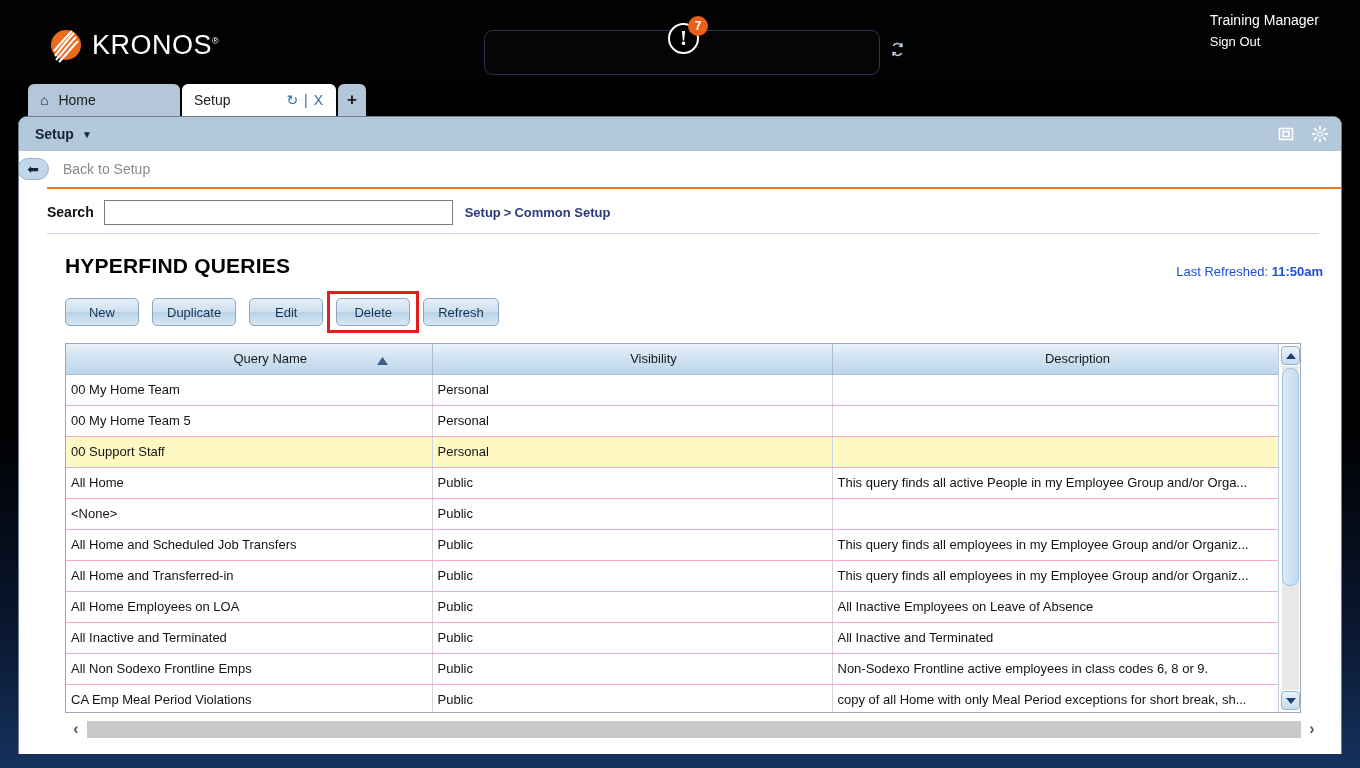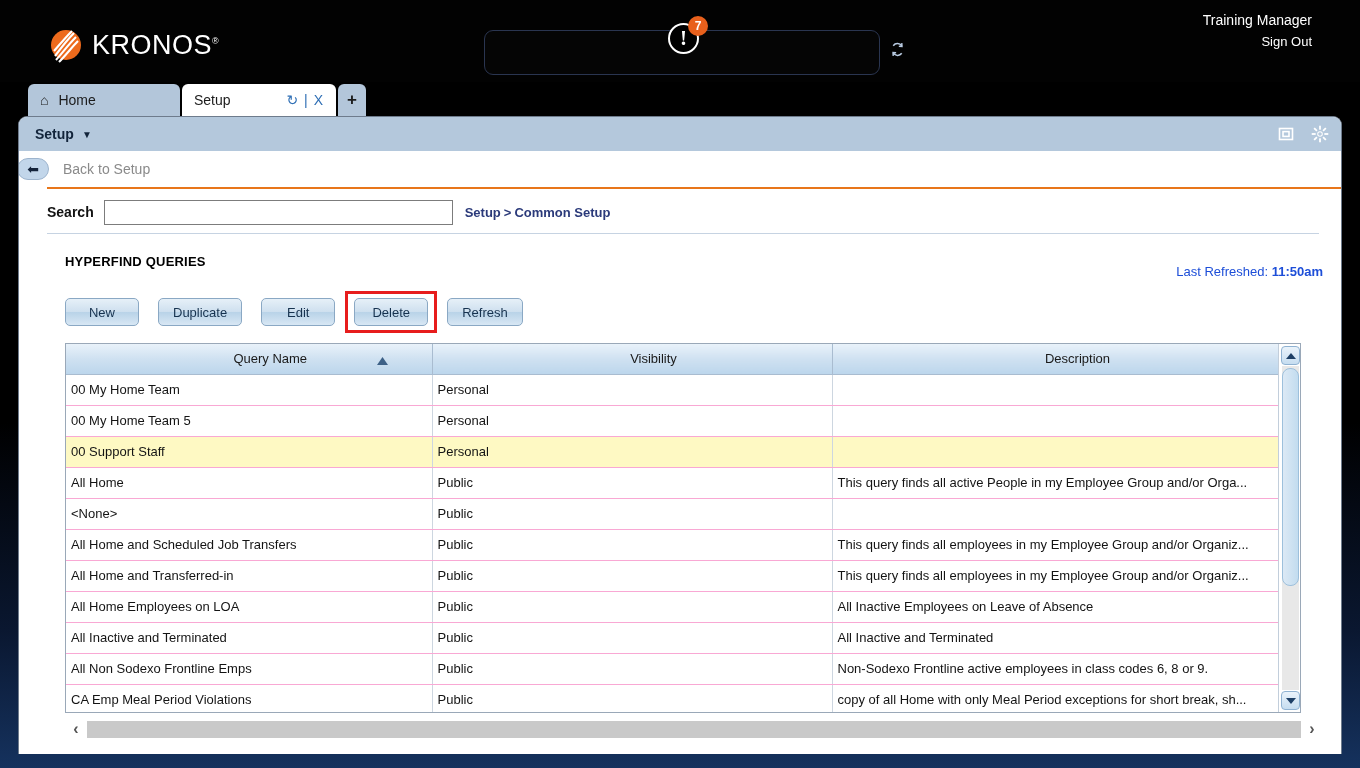--- a/index.html
+++ b/index.html
@@ -66,7 +66,7 @@
     color:#b9cbe2; font-size:19px; line-height:1;
   }
   #user-area {
-    position:absolute; right:48px; top:12px; text-align:right;
+    position:absolute; right:41px; top:12px; text-align:left;
   }
   #user-area .uname { color:#ffffff; font-size:14px; }
   #user-area .signout { color:#ffffff; font-size:13px; margin-top:6px; cursor:pointer; }

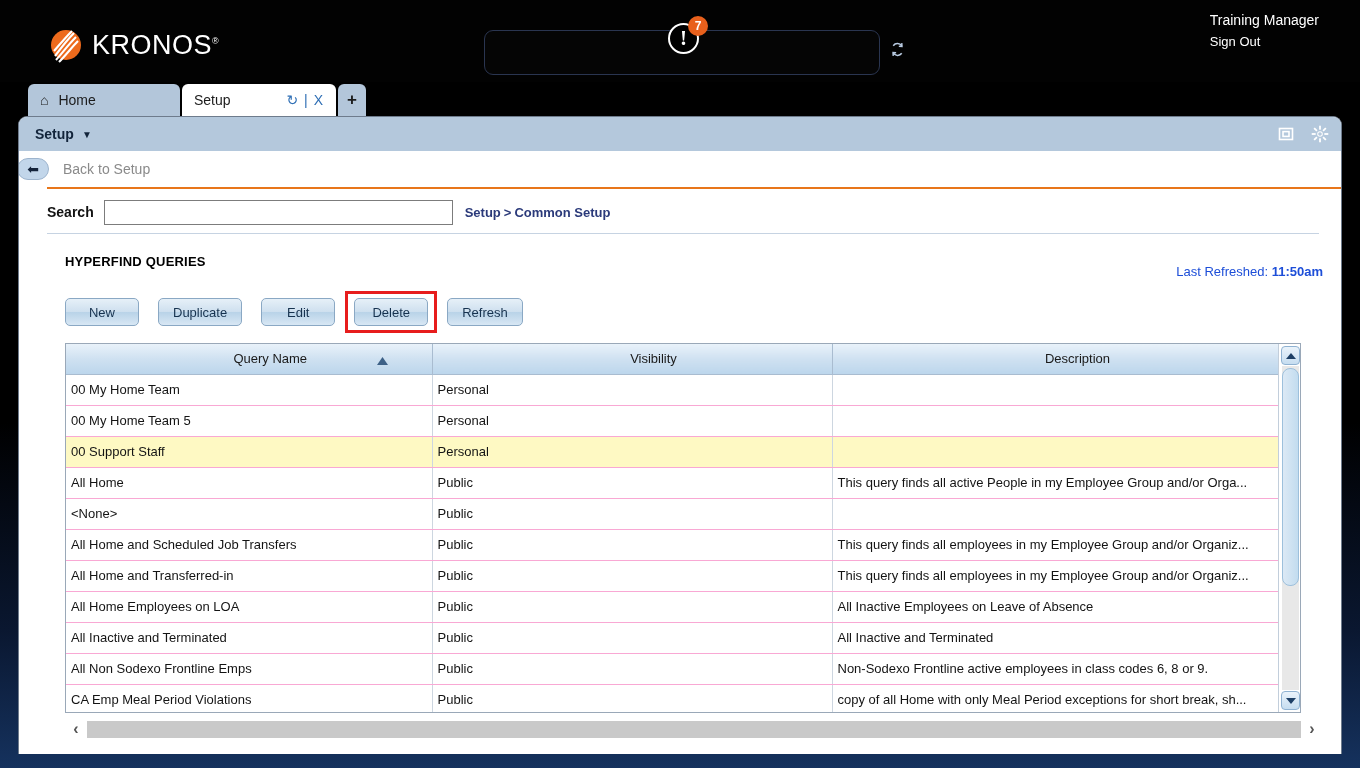--- a/index.html
+++ b/index.html
@@ -158,7 +158,7 @@
 
   #page-title {
     position:absolute; left:46px; top:137px;
-    font-size:13px; font-weight:bold; color:#000;
+    font-size:21px; font-weight:bold; color:#000;
     letter-spacing:0.2px;
   }
   #last-refreshed {

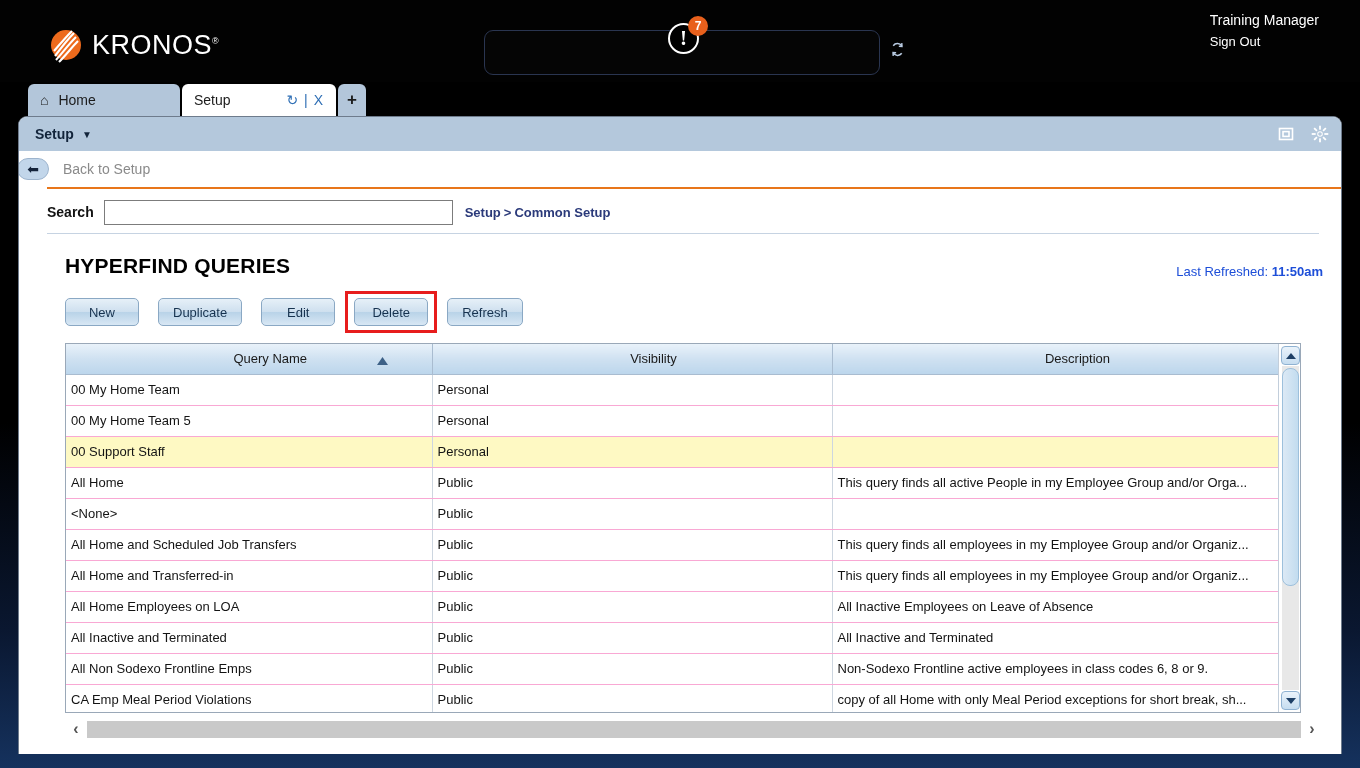--- a/index.html
+++ b/index.html
@@ -169,7 +169,7 @@
 
   #buttonrow {
     position:absolute; left:46px; top:181px;
-    display:flex; gap:19px; align-items:center;justify-content:space-between;
+    display:flex; gap:13px; align-items:center;justify-content:space-between;
   }
   .btn {
     height:28px; min-width:74px; padding:0 14px;

